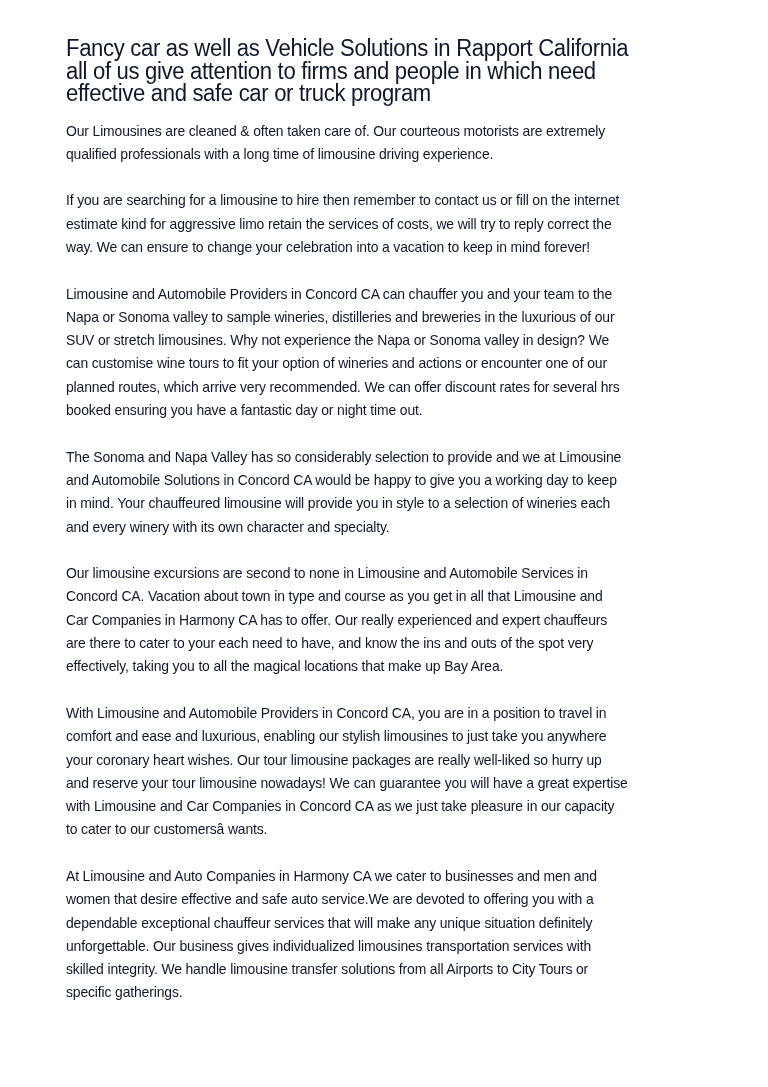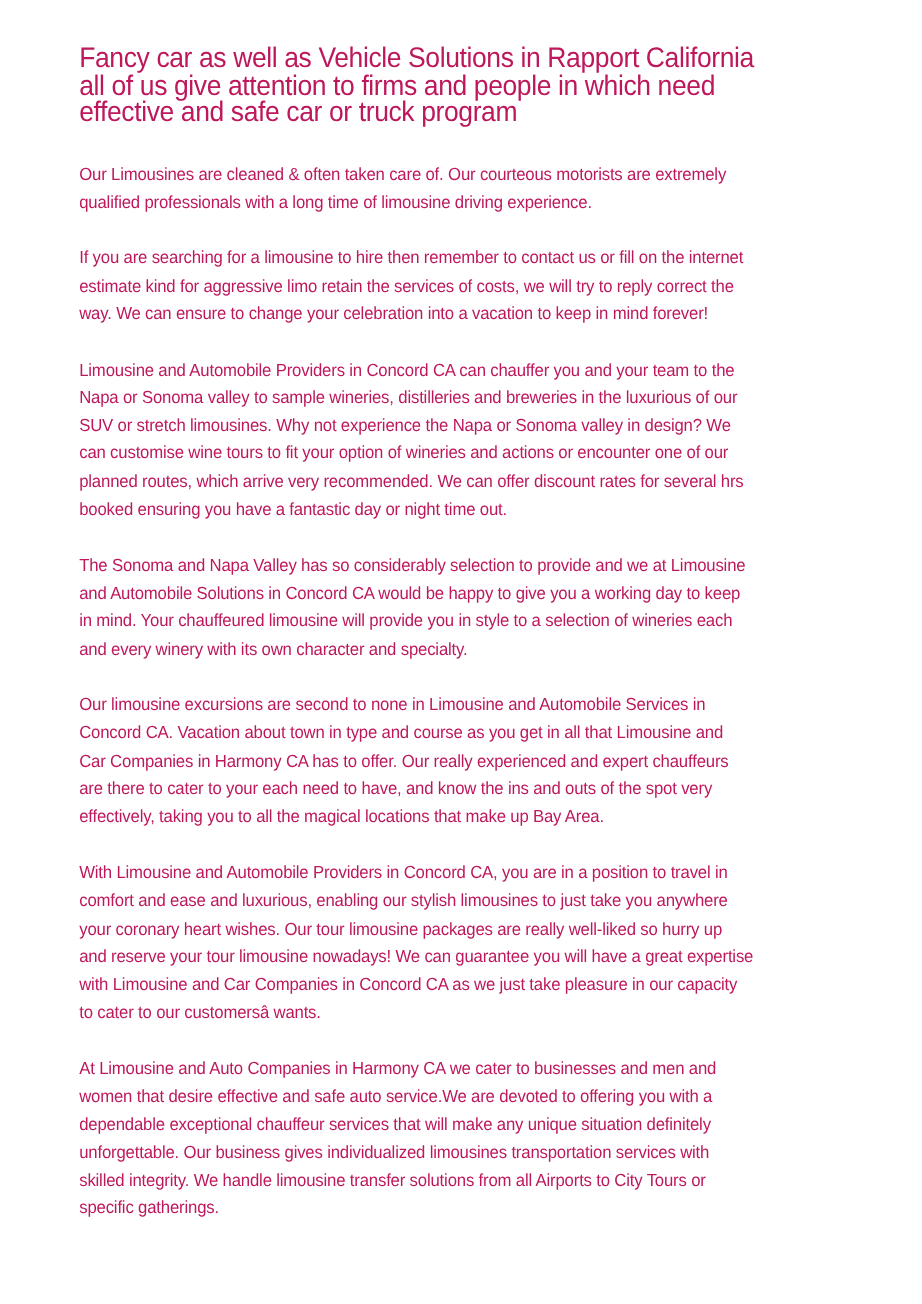--- a/index.html
+++ b/index.html
@@ -6,7 +6,7 @@
   body { width: 768px; height: 1087px; overflow: hidden; position: relative; }
   .page {
     position: absolute; left: 66px; top: 37px; width: 680px;
-    font-family: "Liberation Sans", sans-serif; color: #be185d;
+    font-family: "Liberation Sans", sans-serif; color: #0f172a;
   }
   .title {
     margin: 0;

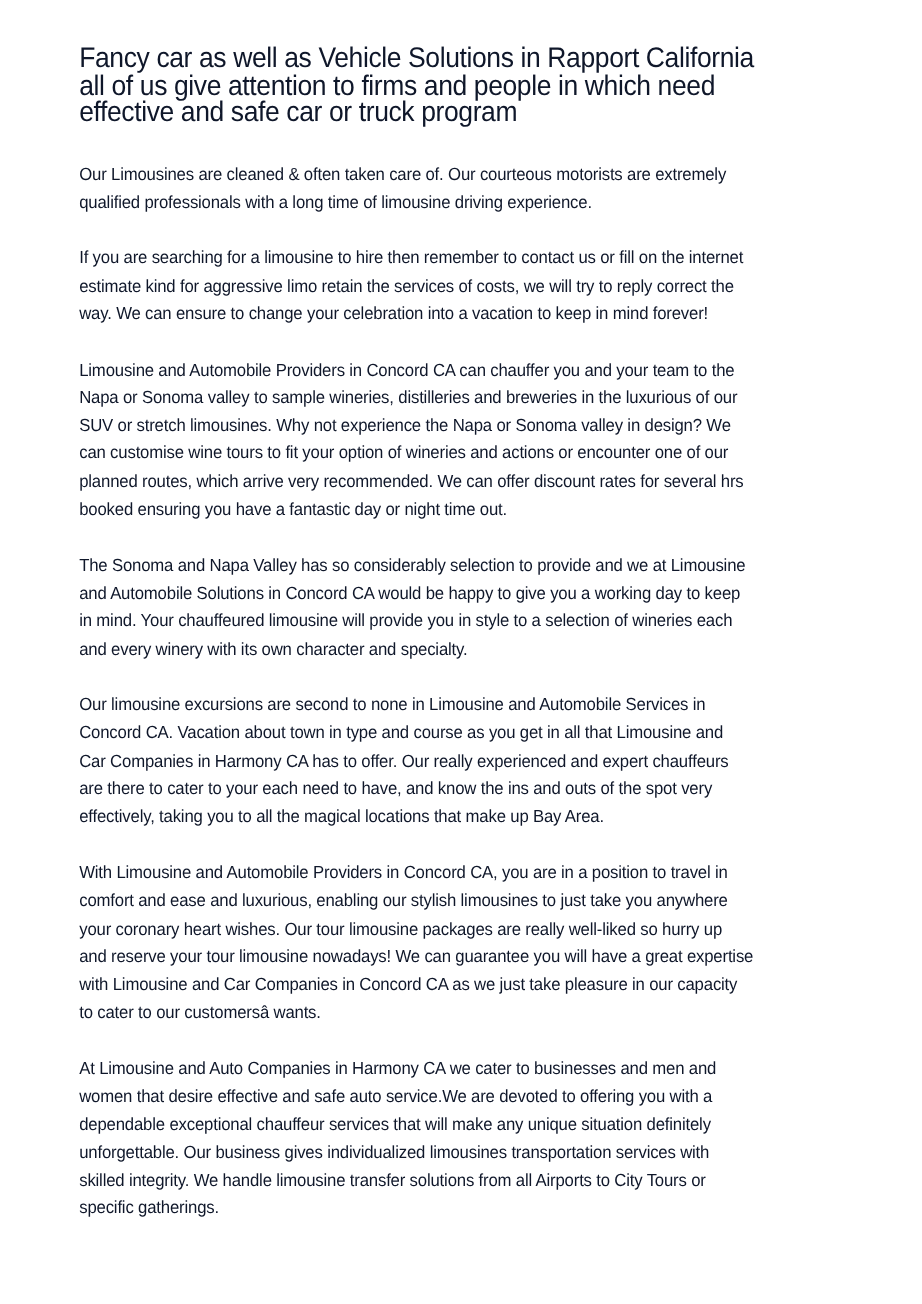--- a/index.html
+++ b/index.html
@@ -19,7 +19,7 @@
     width: 720px;
   }
   .title span { display: block; white-space: nowrap; }
-  .body { margin-top: 30px; }
+  .body { margin-top: 15px; }
   .para {
     margin: 0 0 23.3px 0;
     font-size: 14.6px;

